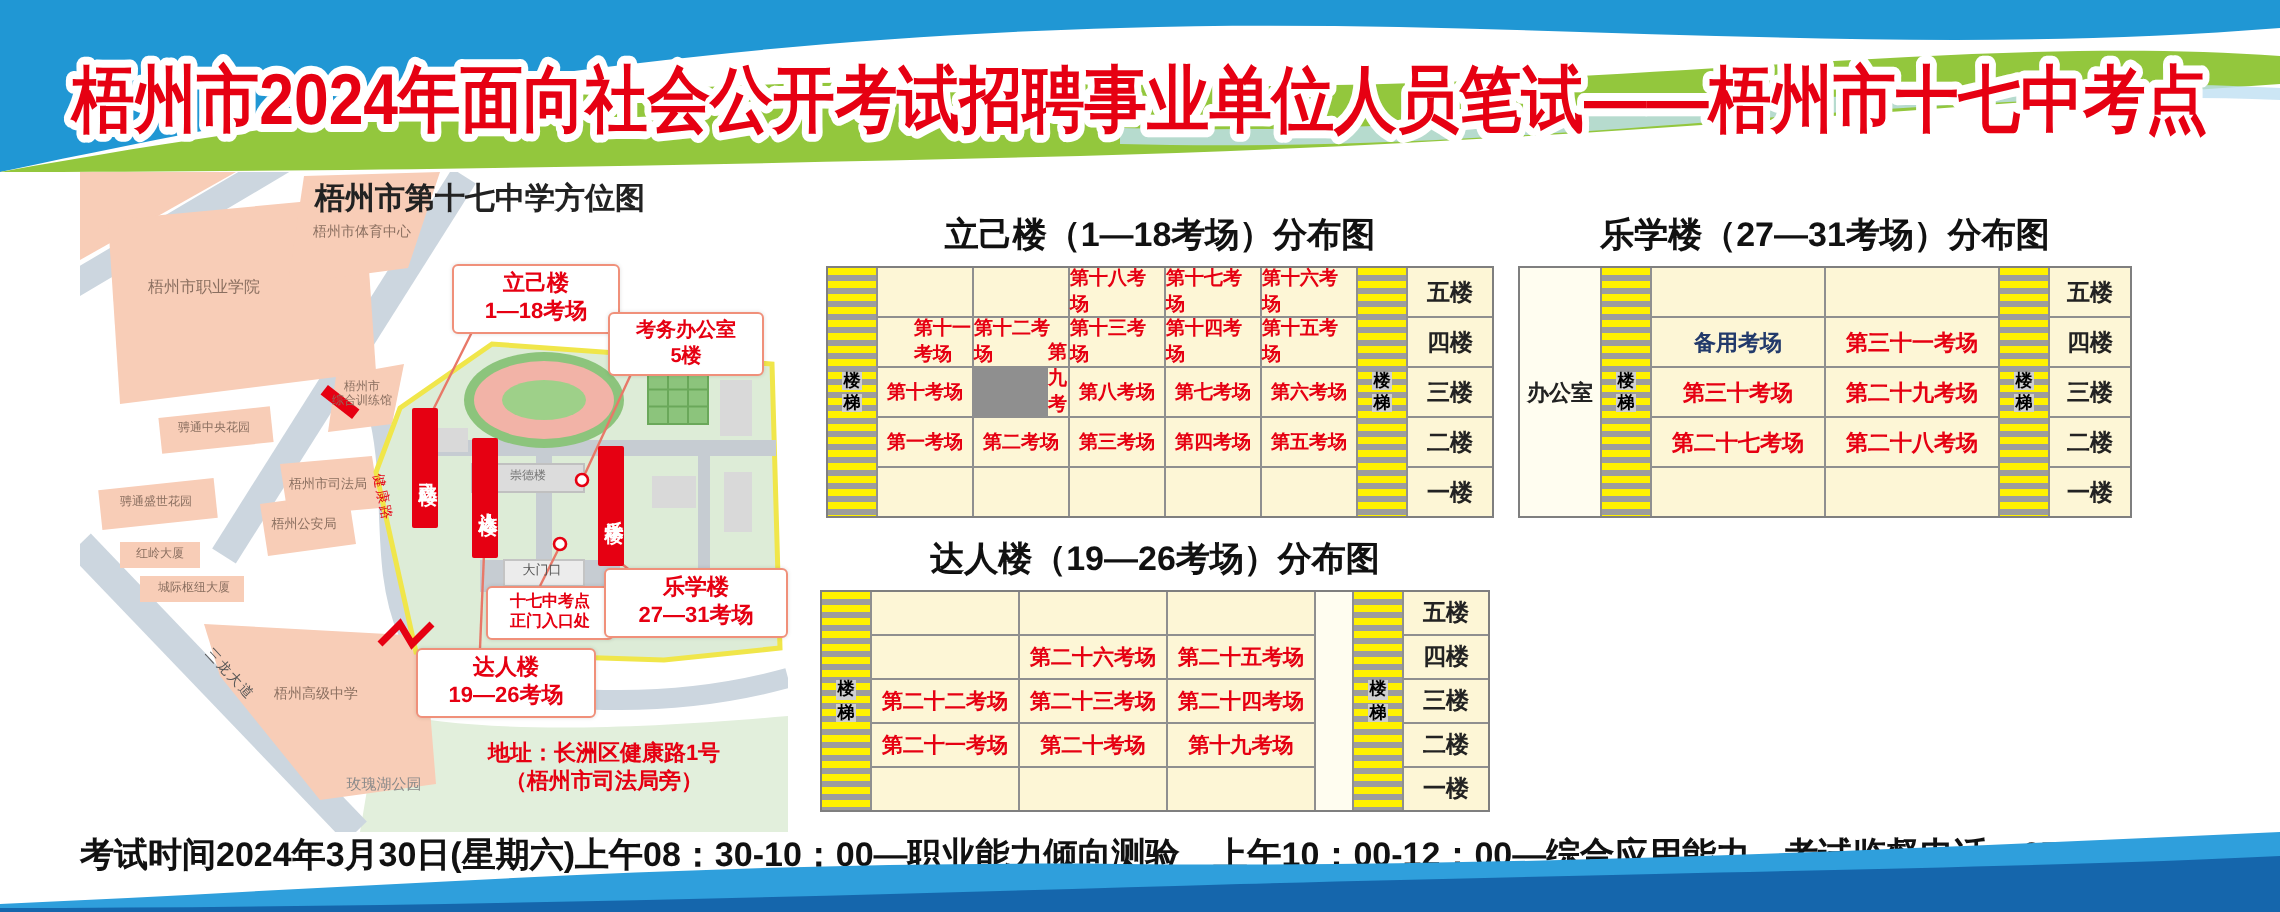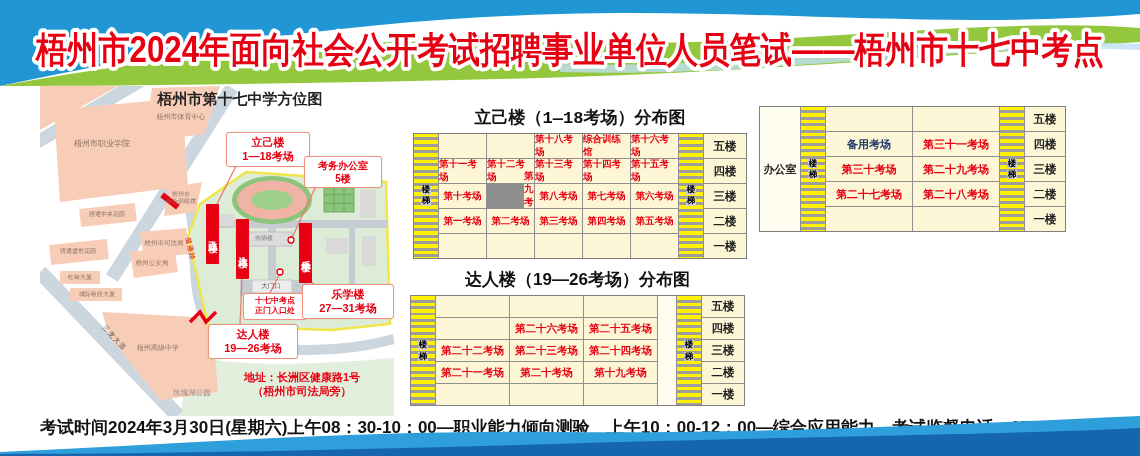--- a/index.html
+++ b/index.html
@@ -56,7 +56,7 @@
 
   
   .bld{position:absolute;}
-  #t-liji{left:409px;top:106px;width:342px;font-family:Liberation Mono, monospace;}
+  #t-liji{left:409px;top:106px;width:342px;}
   #t-lexue{left:759px;top:106px;width:307px;}
   #t-daren{left:410px;top:268px;width:335px;}
   .bld-title{font-size:17px;font-weight:bold;color:#111;text-align:center;margin-bottom:4px;white-space:nowrap;}

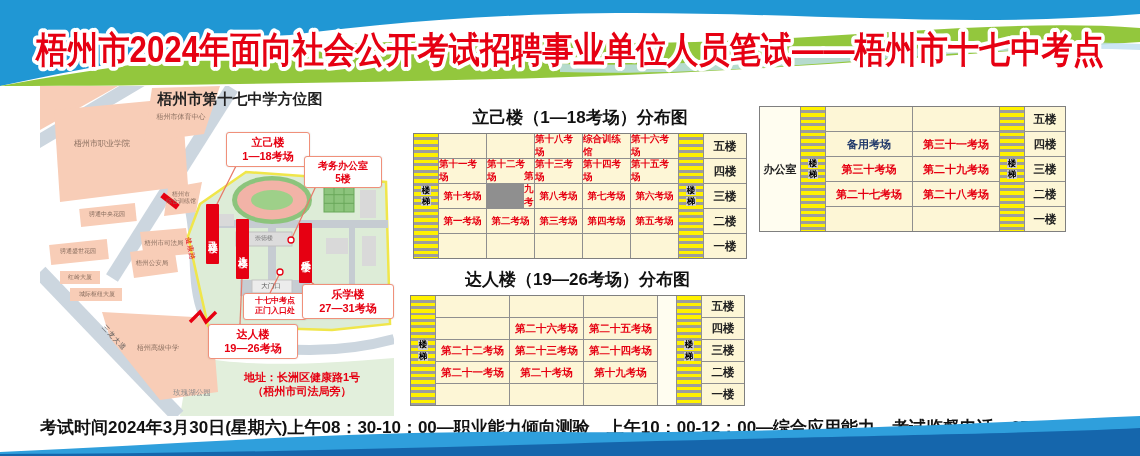--- a/index.html
+++ b/index.html
@@ -242,6 +242,7 @@
   </div>
 
   <div class="bld" id="t-lexue">
+    <div class="bld-title">乐学楼（27—31考场）分布图</div>
     <div class="grid">
         <div class="cell office" style="grid-area: 1 / 1 / span 5;">办公室</div>
         <div class="cell stairs" style="grid-area: 1 / 2 / span 5;">

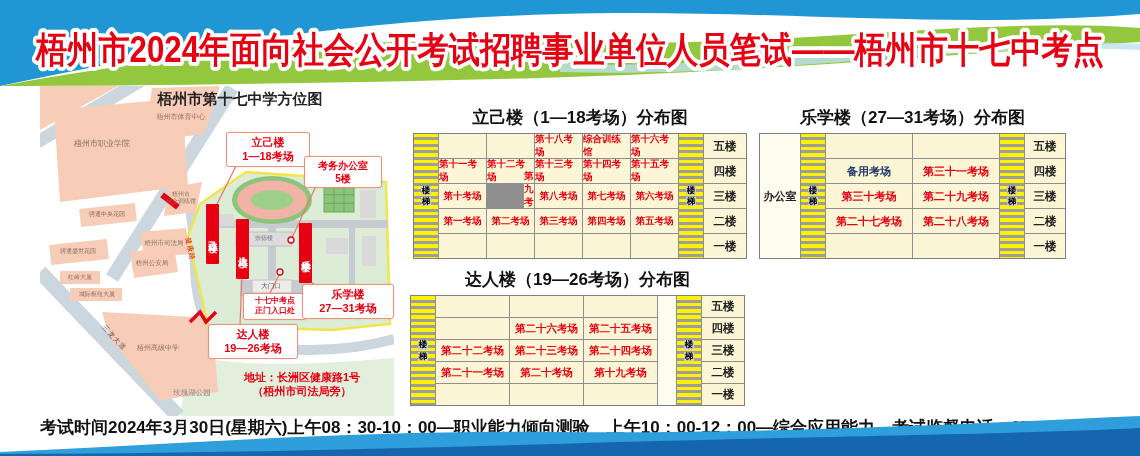--- a/index.html
+++ b/index.html
@@ -219,7 +219,7 @@
         <div class="cell room" style="grid-area: 3 / 4;">第八考场</div>
         <div class="cell room" style="grid-area: 4 / 4;">第三考场</div>
         <div class="cell room" style="grid-area: 5 / 4;"></div>
-        <div class="cell room" style="grid-area: 1 / 5;">综合训练馆</div>
+        <div class="cell room" style="grid-area: 1 / 5;">第十七考场</div>
         <div class="cell room" style="grid-area: 2 / 5;">第十四考场</div>
         <div class="cell room" style="grid-area: 3 / 5;">第七考场</div>
         <div class="cell room" style="grid-area: 4 / 5;">第四考场</div>

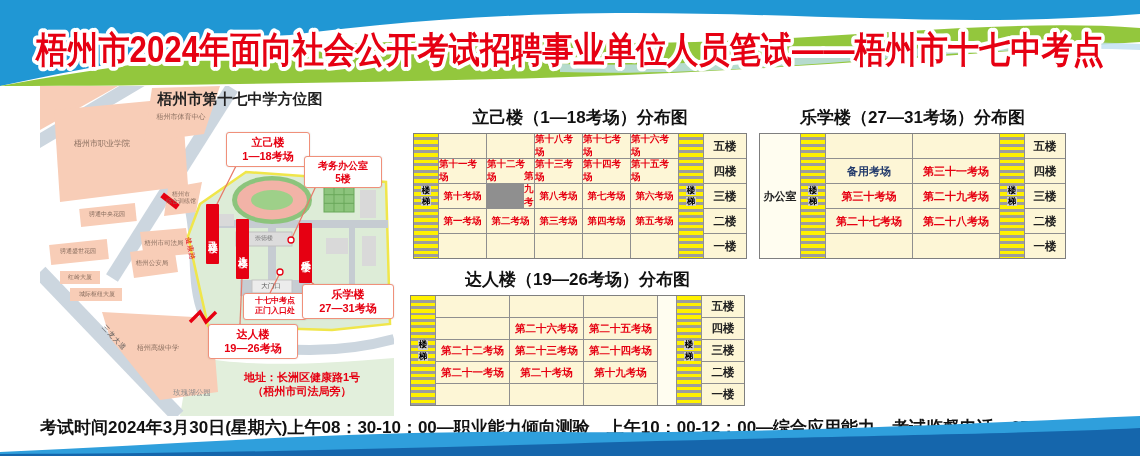--- a/index.html
+++ b/index.html
@@ -205,7 +205,7 @@
           <span>梯</span>
         </div>
         <div class="cell room" style="grid-area: 1 / 2;"></div>
-        <div class="cell room" style="grid-area: 2 / 2;">第十一考场</div>
+        <div class="cell room" style="grid-area: 2 / 2; padding-left: 18px;">第十一考场</div>
         <div class="cell room" style="grid-area: 3 / 2;">第十考场</div>
         <div class="cell room" style="grid-area: 4 / 2;">第一考场</div>
         <div class="cell room" style="grid-area: 5 / 2;"></div>

